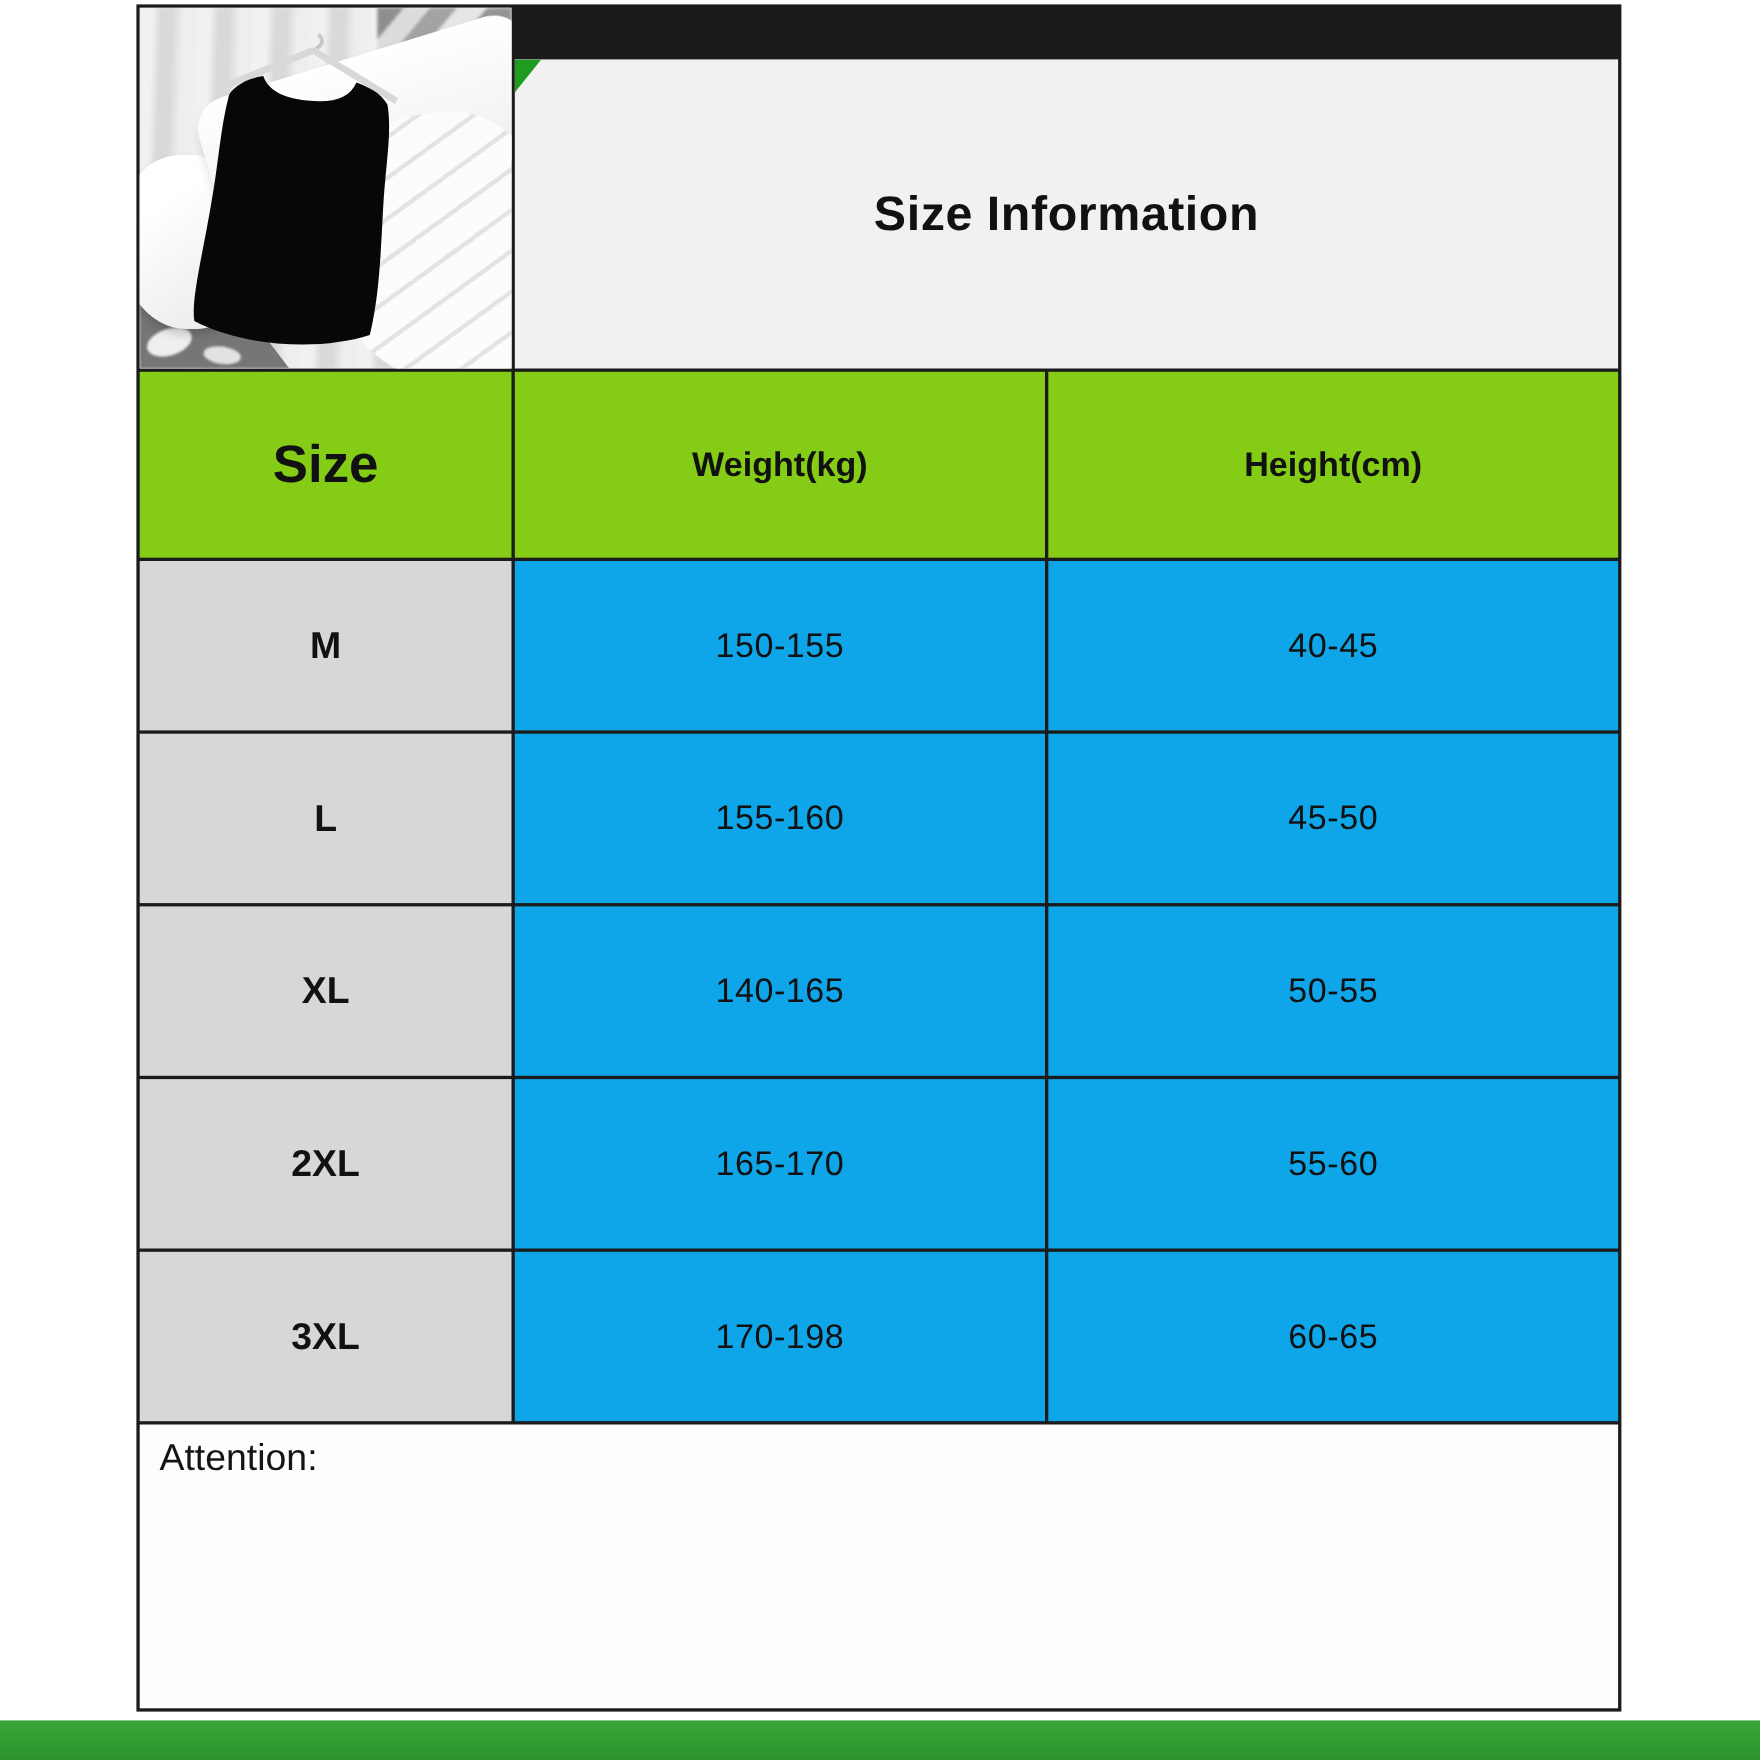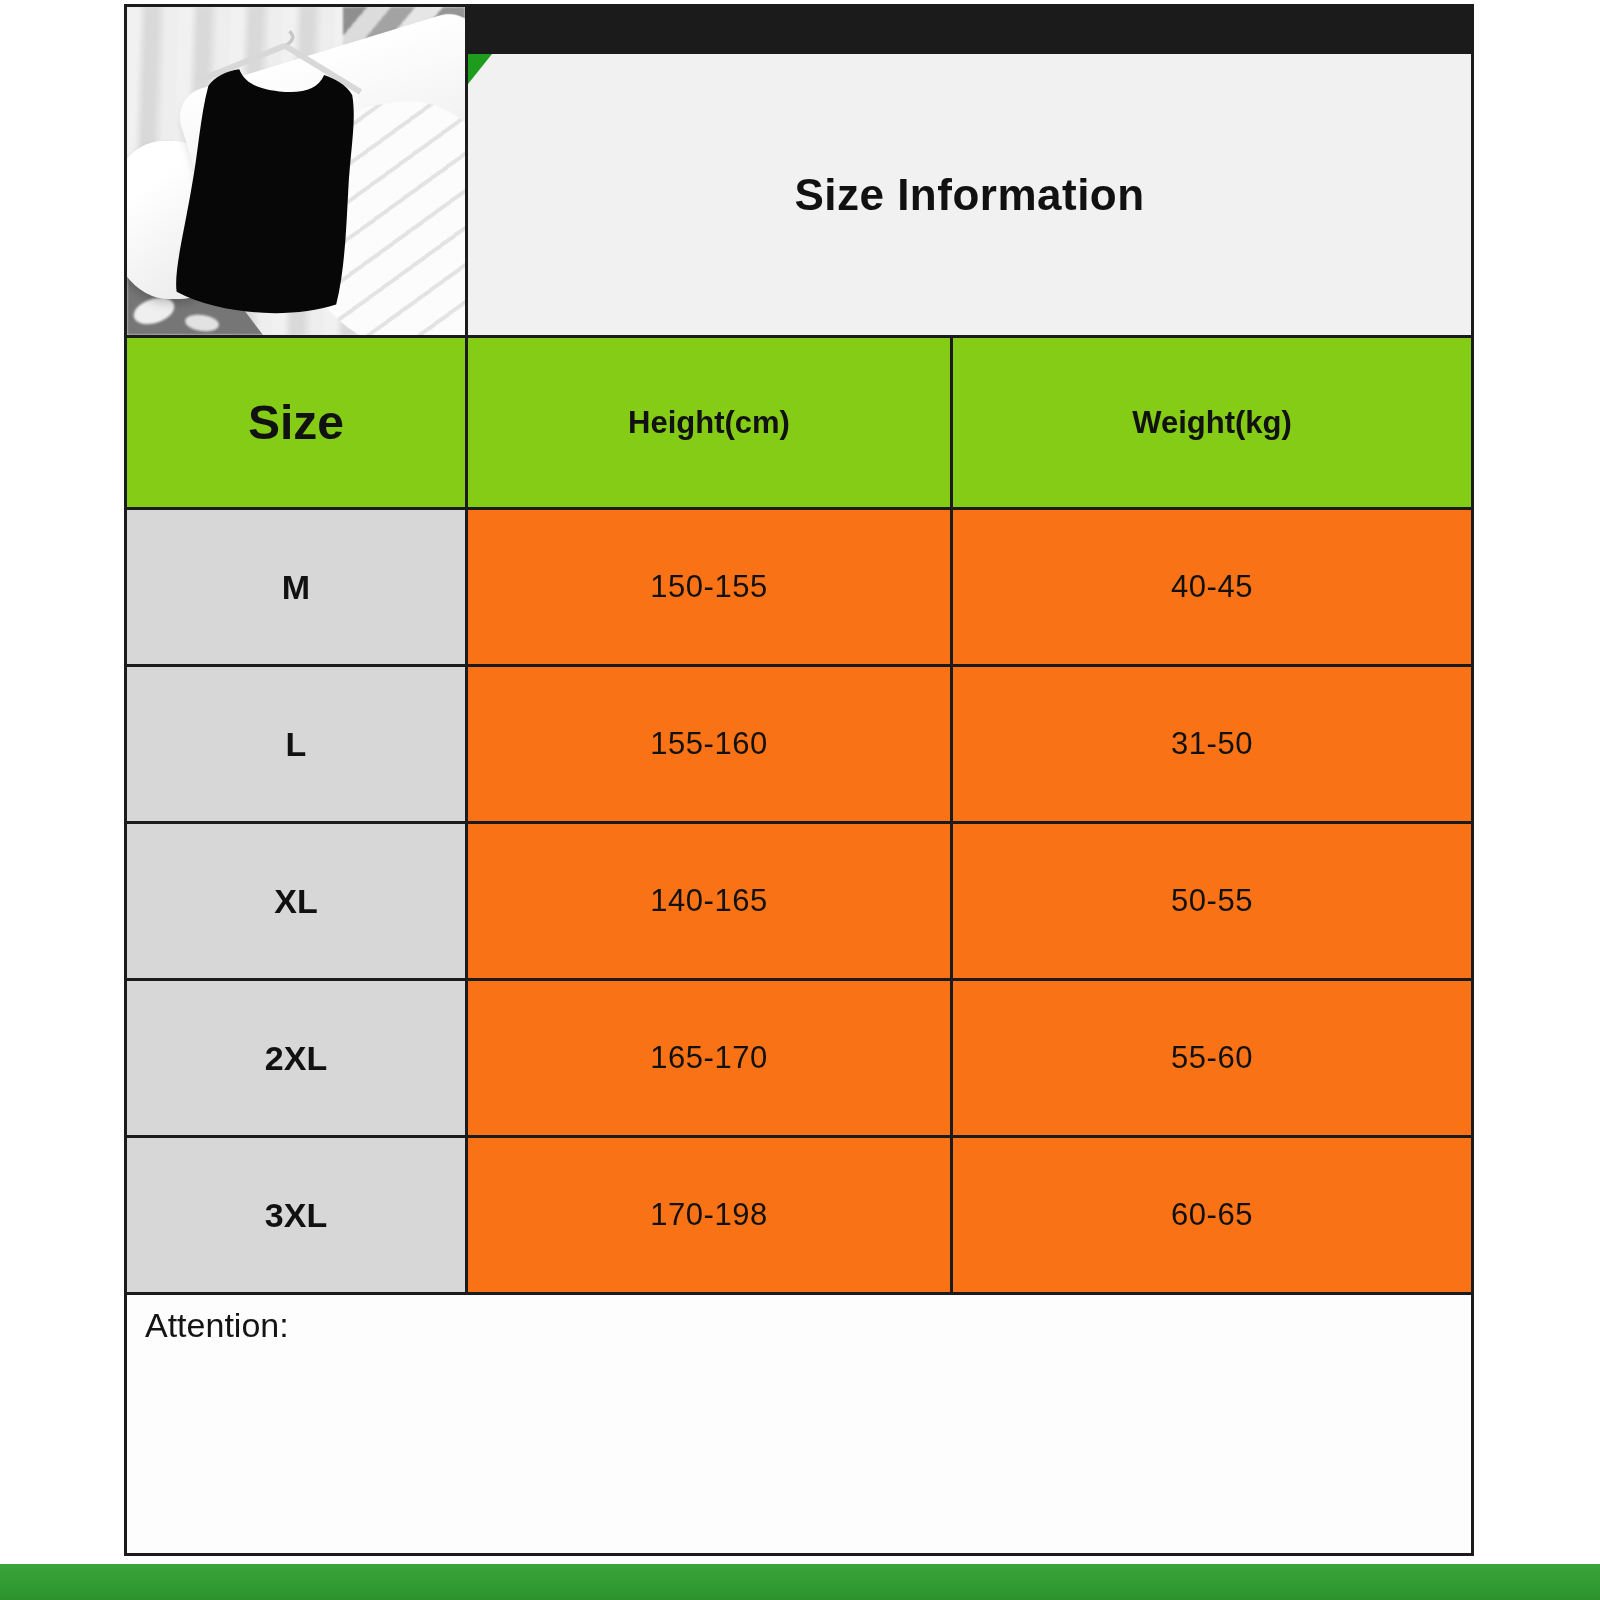--- a/index.html
+++ b/index.html
@@ -163,8 +163,8 @@
     </div>
 
     <div class="cell header-cell header-size">Size</div>
+    <div class="cell header-cell">Weight(kg)</div>
     <div class="cell header-cell">Height(cm)</div>
-    <div class="cell header-cell">Weight(kg)</div>
 
     <div class="cell sizecol-cell">M</div>
     <div class="cell data-cell">150-155</div>

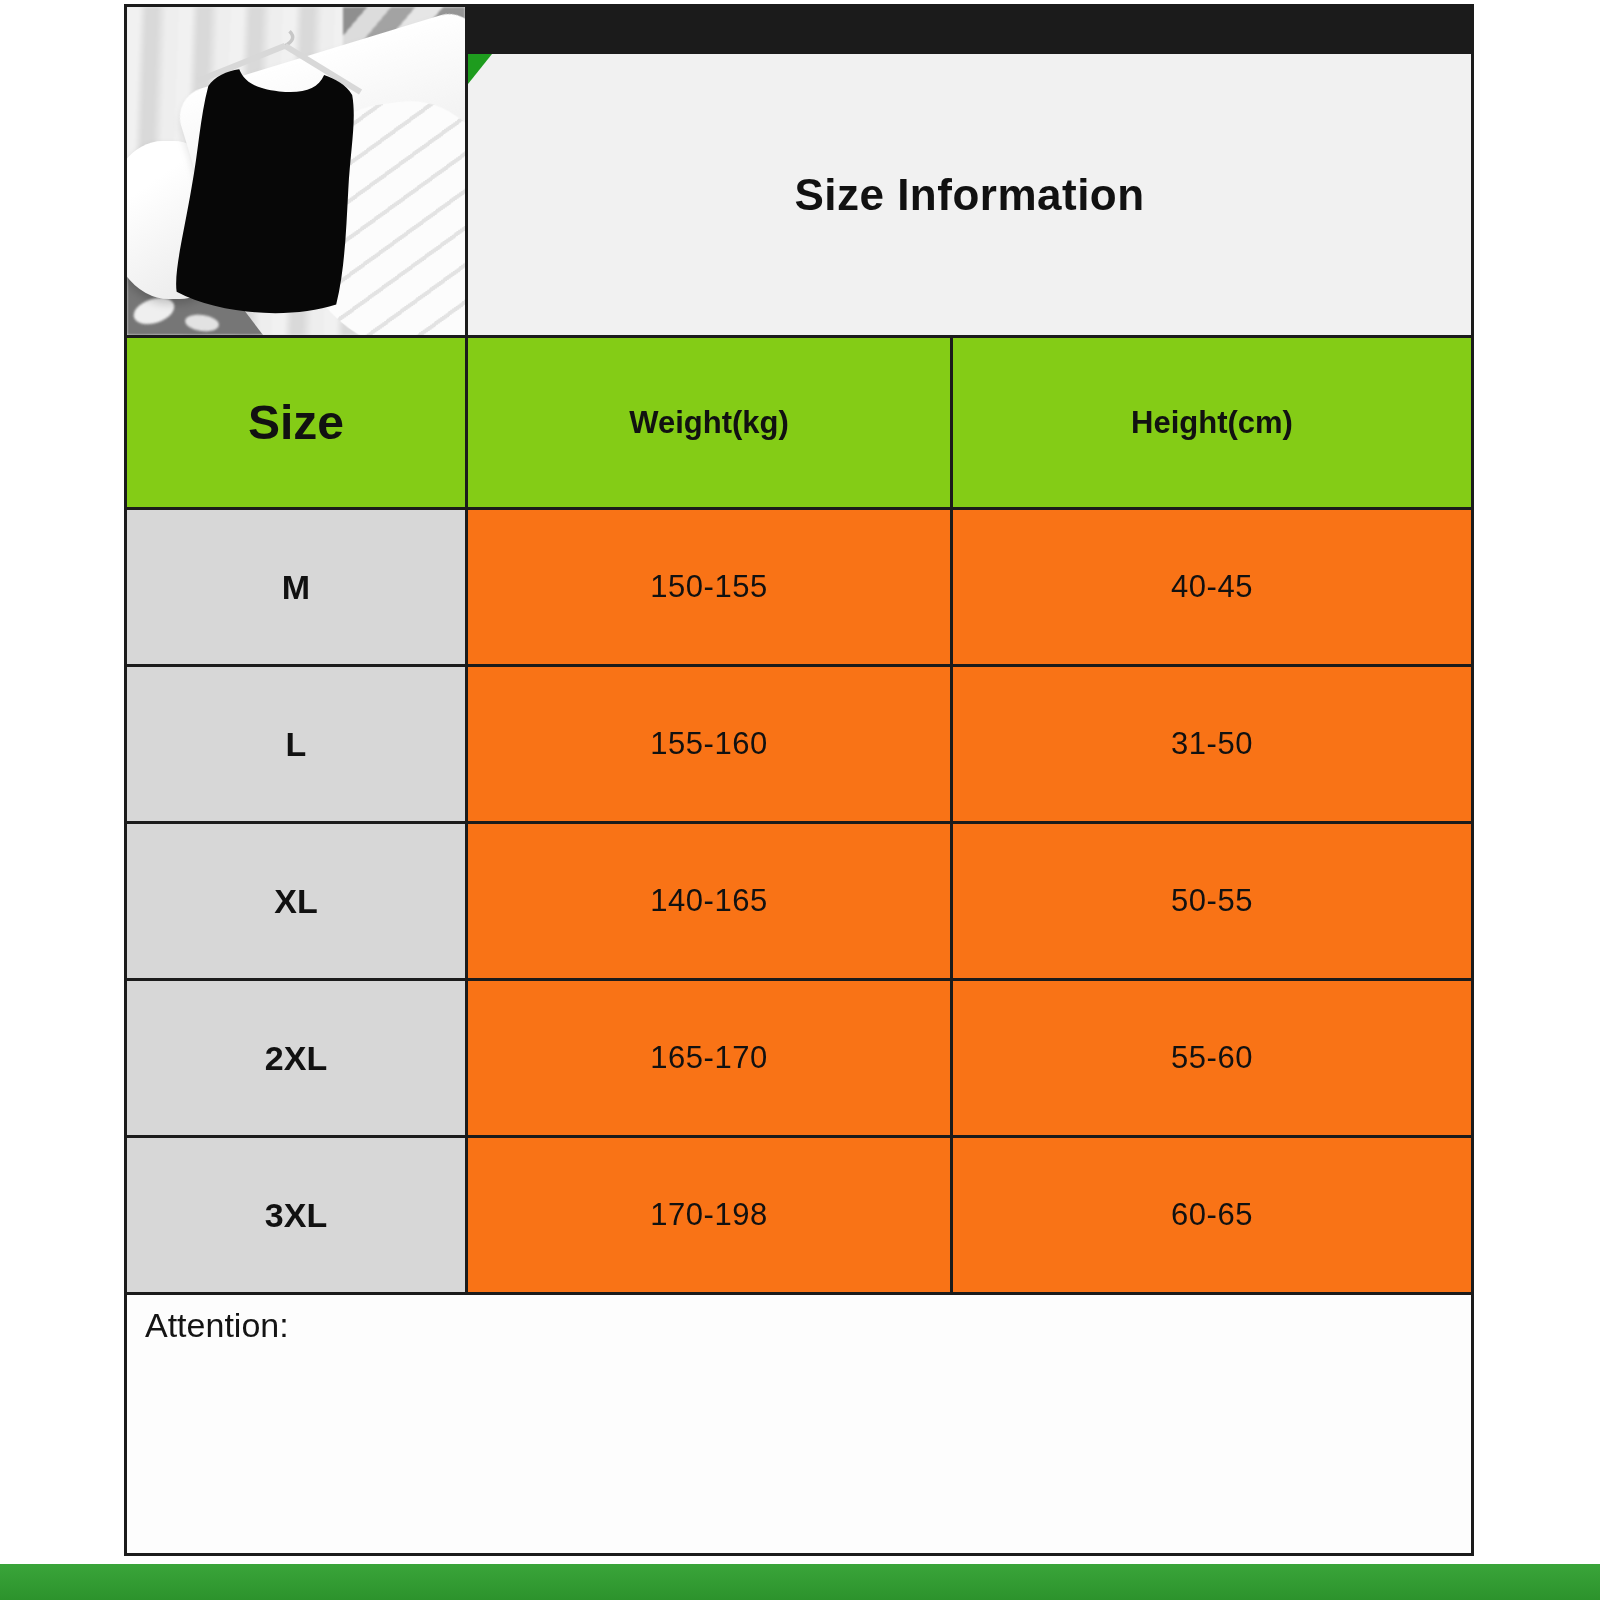--- a/index.html
+++ b/index.html
@@ -32,7 +32,7 @@
   .header-cell  { background: #84cc16; font-weight: bold; font-size: 31px; }
   .header-size  { font-size: 48px; }
   .sizecol-cell { background: #d7d7d7; font-weight: bold; font-size: 34px; }
-  .data-cell    { background: #f97316; font-size: 31px; letter-spacing: 0.5px; }
+  .data-cell    { background: #0ea5e9; font-size: 31px; letter-spacing: 0.5px; }
 
   .title-text { font-size: 44px; font-weight: bold; letter-spacing: 0.5px; }
 

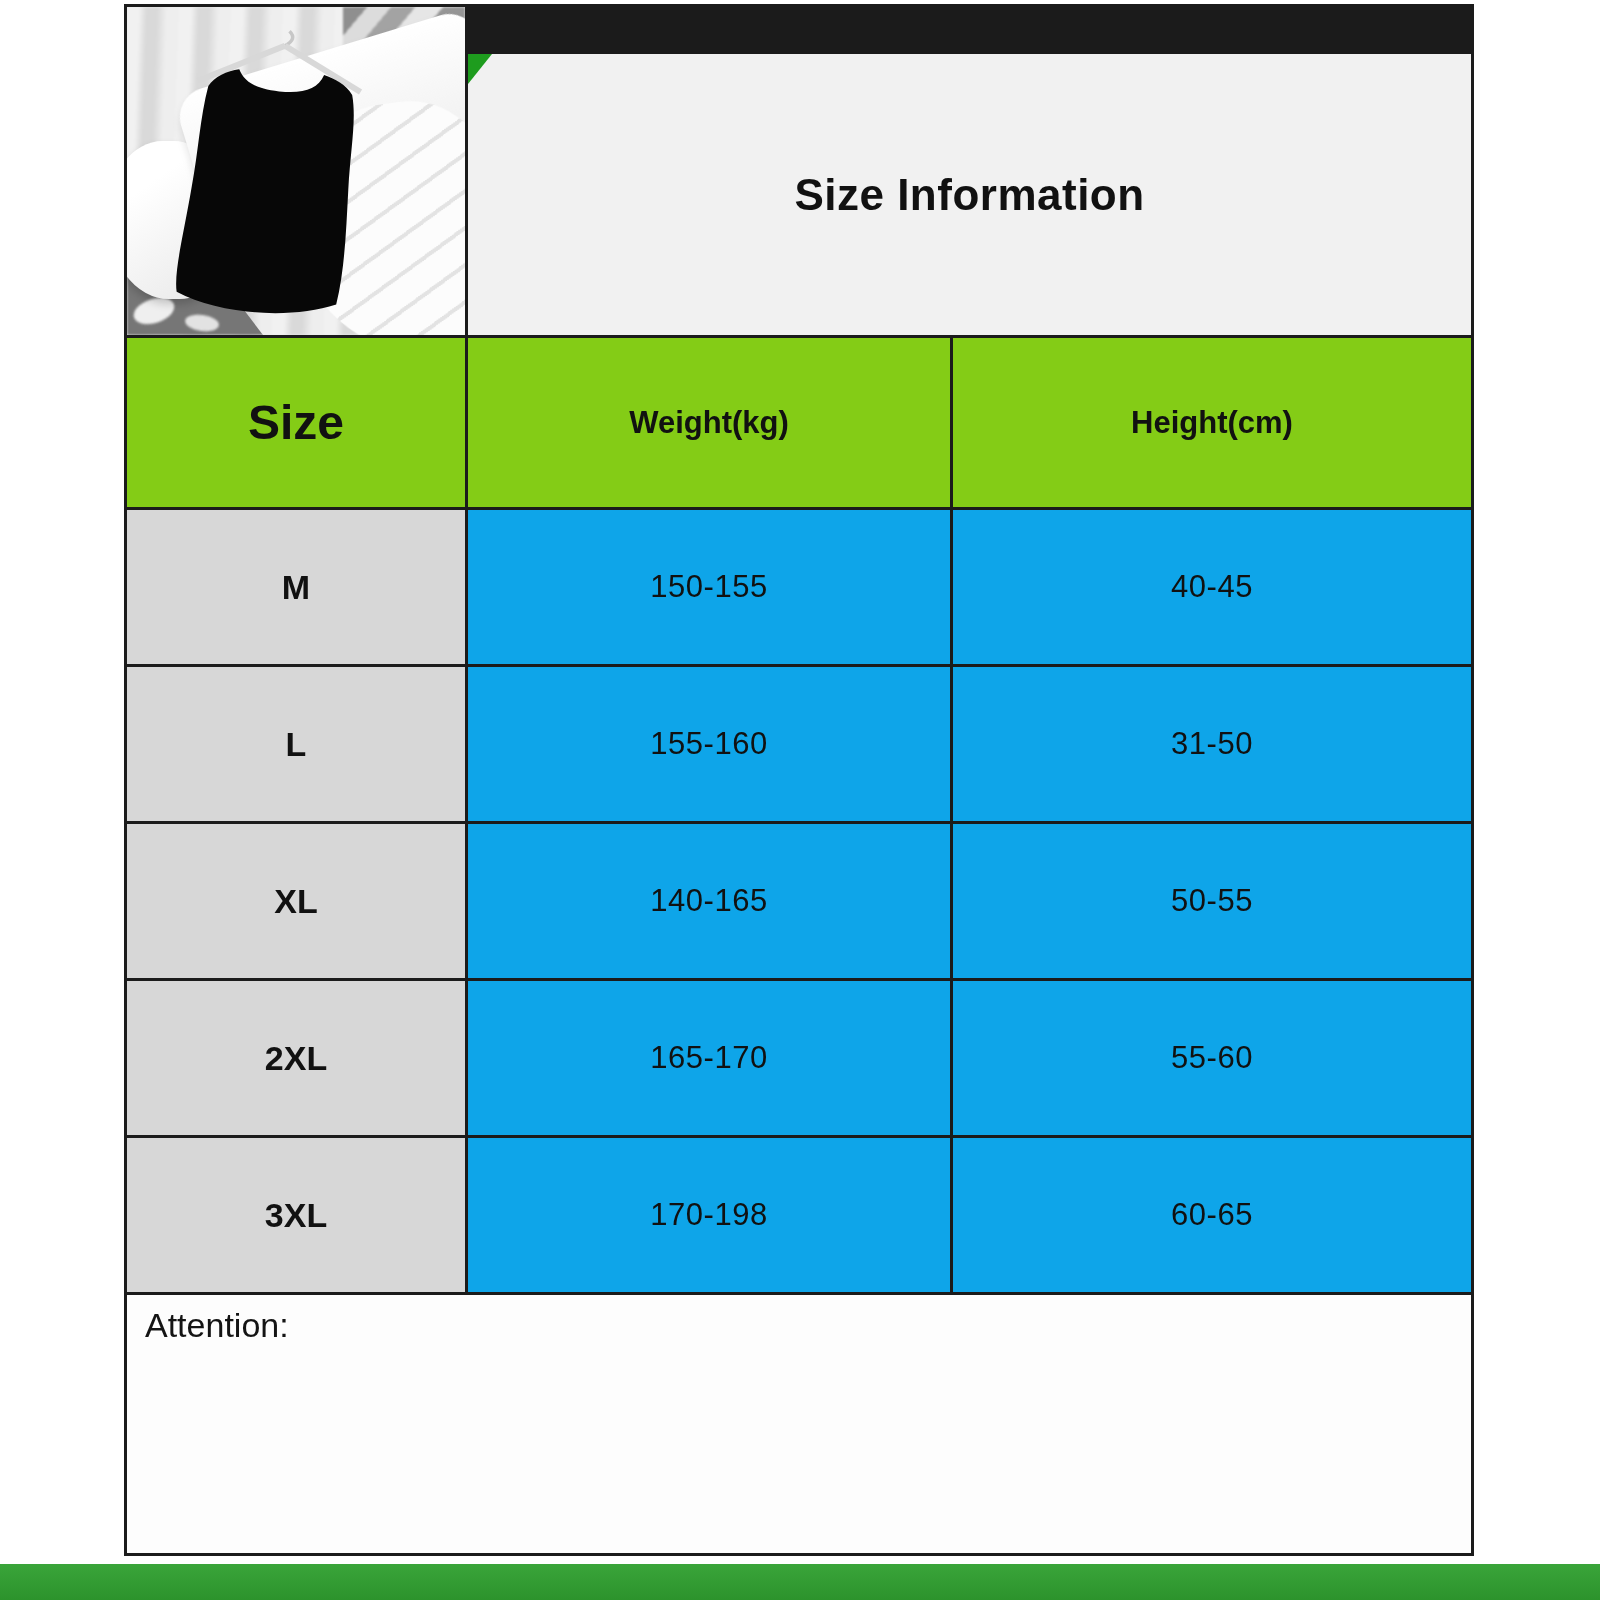--- a/index.html
+++ b/index.html
@@ -172,7 +172,7 @@
 
     <div class="cell sizecol-cell">L</div>
     <div class="cell data-cell">155-160</div>
-    <div class="cell data-cell">31-50</div>
+    <div class="cell data-cell">45-50</div>
 
     <div class="cell sizecol-cell">XL</div>
     <div class="cell data-cell">140-165</div>

